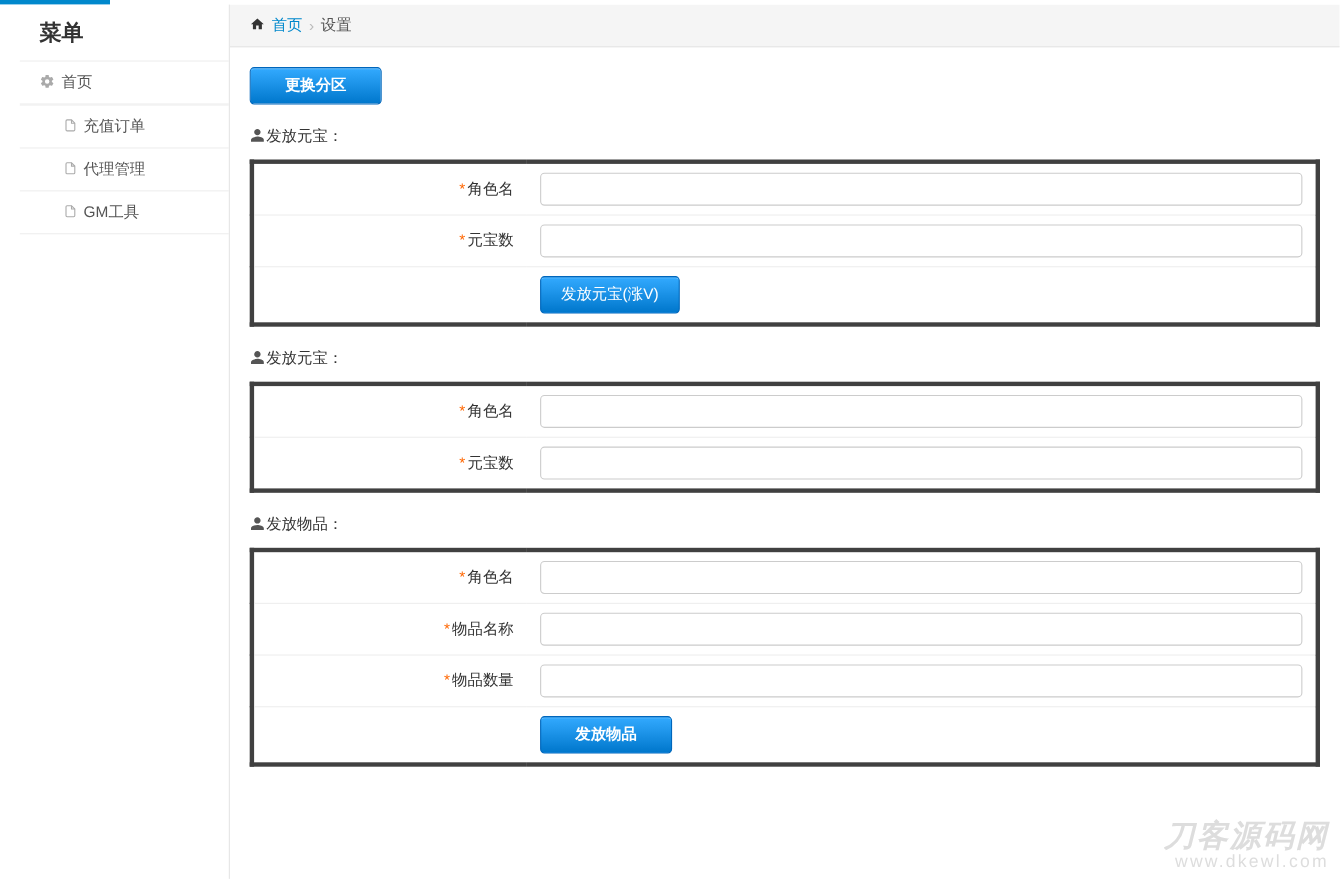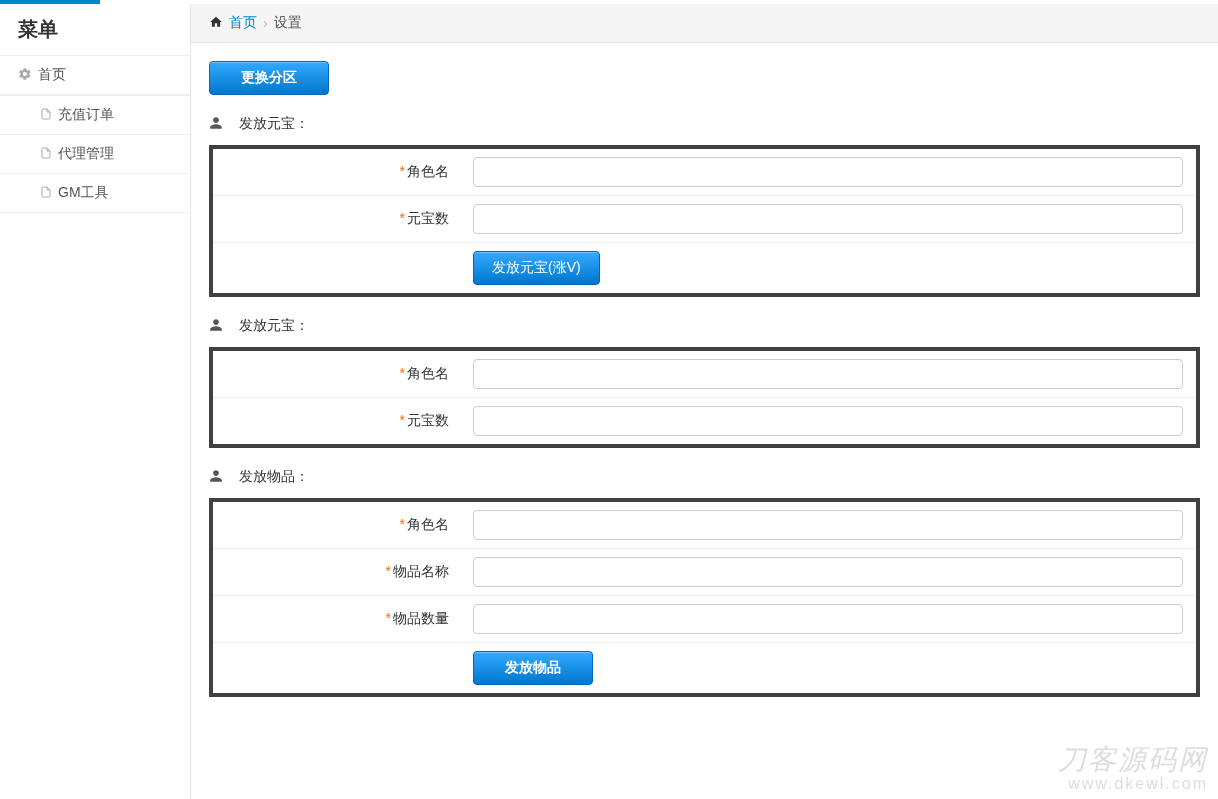--- a/index.html
+++ b/index.html
@@ -35,6 +35,7 @@
   flex-shrink: 0;
   background: #fff;
   border-right: 1px solid #e5e5e5;
+  margin-left: 18px;
 }
 .sidebar-title {
   padding: 12px 18px;

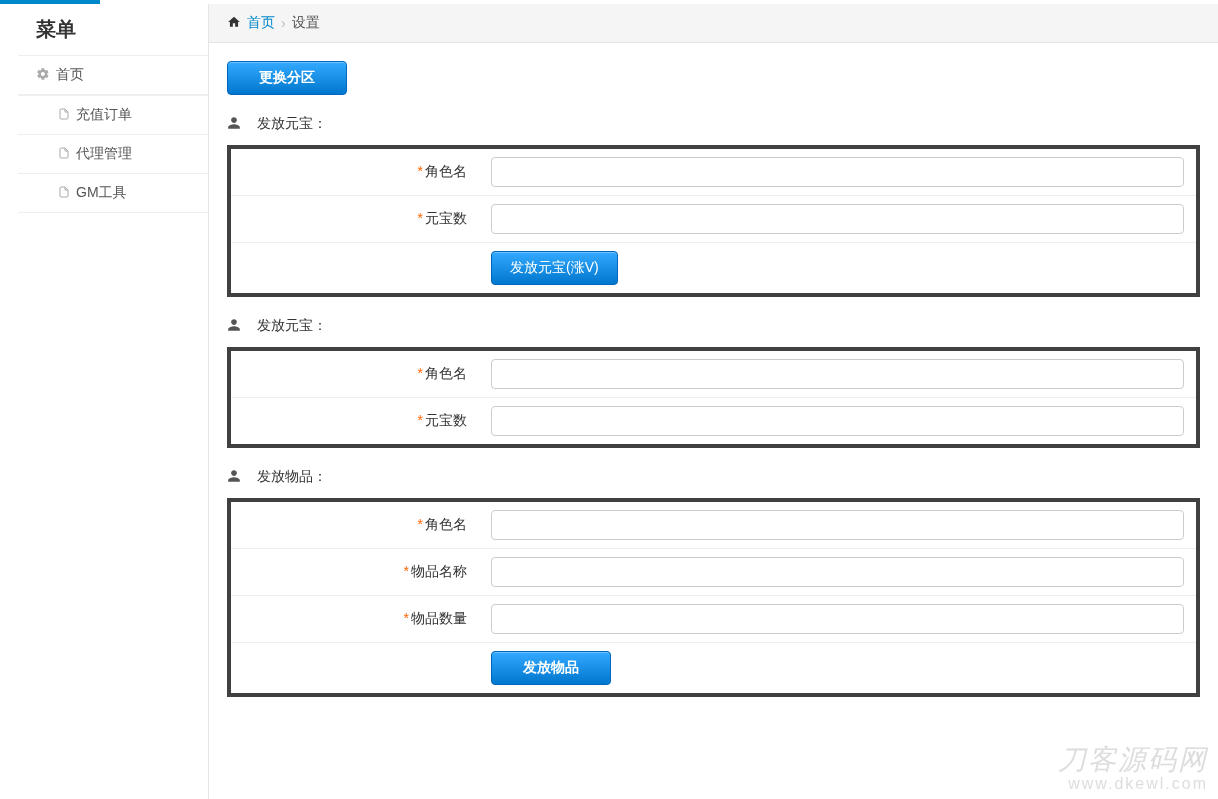--- a/index.html
+++ b/index.html
@@ -100,7 +100,7 @@
   margin: 20px 0 12px 0;
   display: flex;
   align-items: center;
-  gap: 16px;
+  gap: 1px;
   font-size: 14px;
   color: #333;
 }

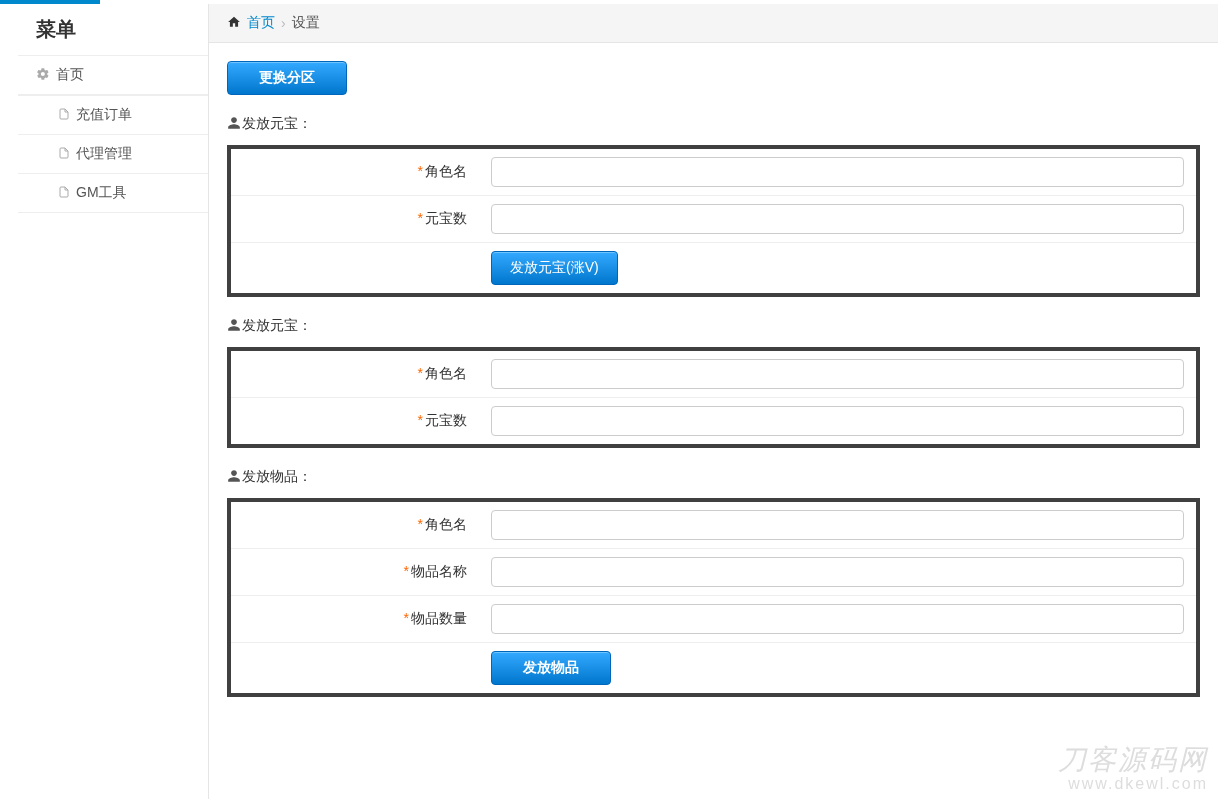--- a/index.html
+++ b/index.html
@@ -137,7 +137,7 @@
 }
 .watermark .wm1 {
   font-size: 28px;
-  font-weight: normal;
+  font-weight: bold;
   color: #ddd;
   font-style: italic;
   letter-spacing: 2px;

